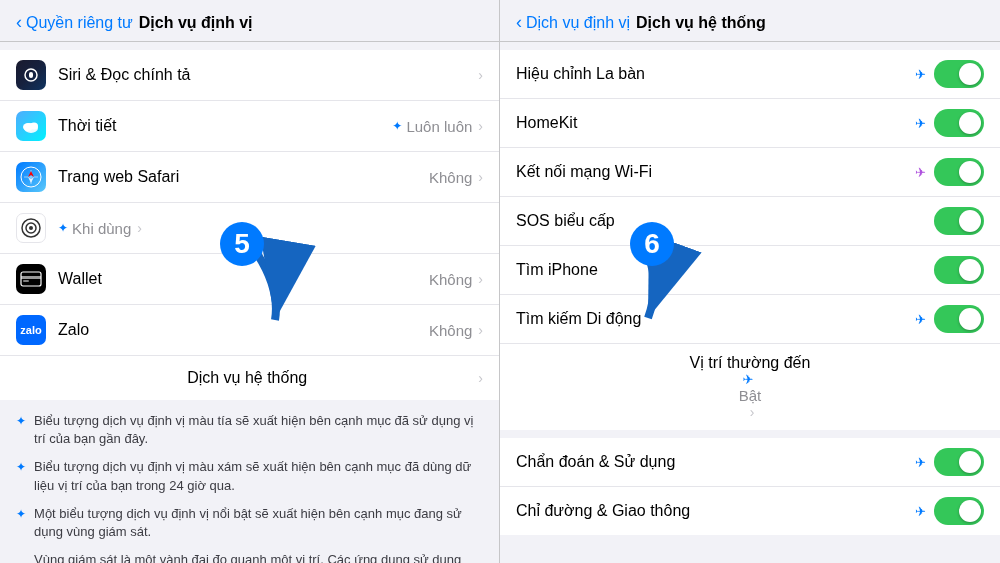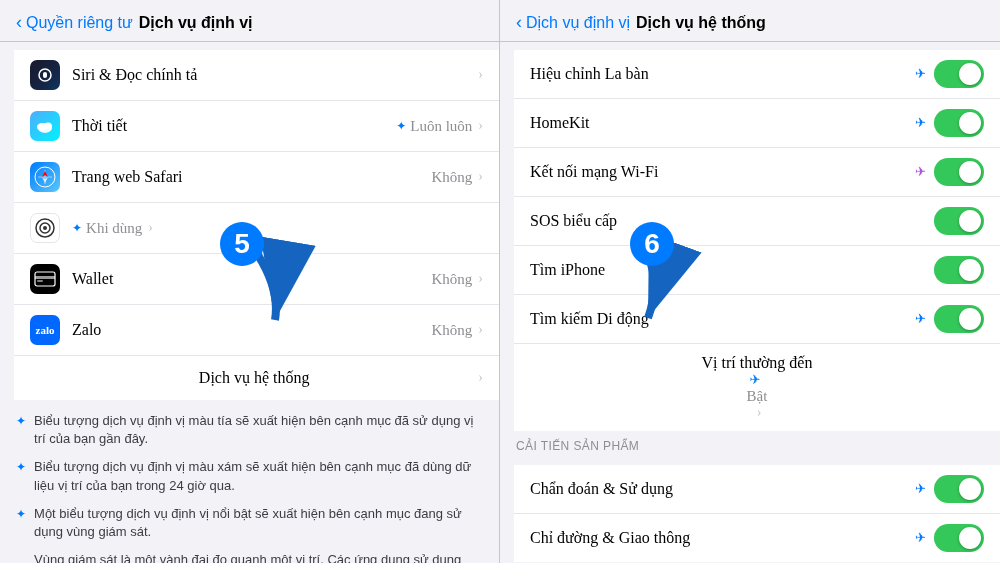--- a/index.html
+++ b/index.html
@@ -59,8 +59,7 @@
     
     .list-section {
       background: #fff;
-      margin: 8px 0 0 14px;
-      font-family: Liberation Serif, serif;
+      margin: 8px 0 0 0;
     }
 
     .list-item {

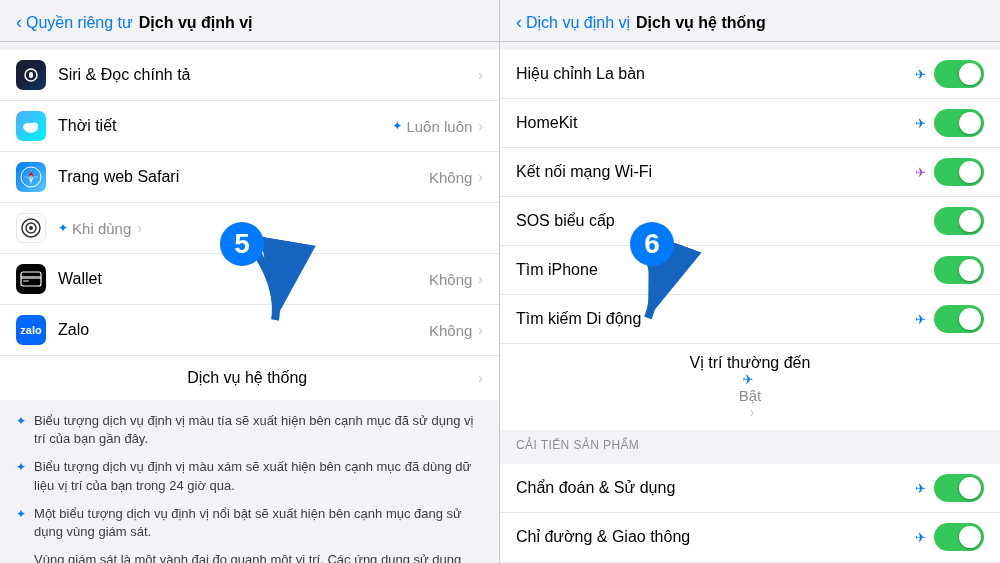--- a/index.html
+++ b/index.html
@@ -418,7 +418,6 @@
 
       </div>
 
-      <div class="section-header-text">CẢI TIẾN SẢN PHẨM</div>
 
       <div class="list-section">
 

